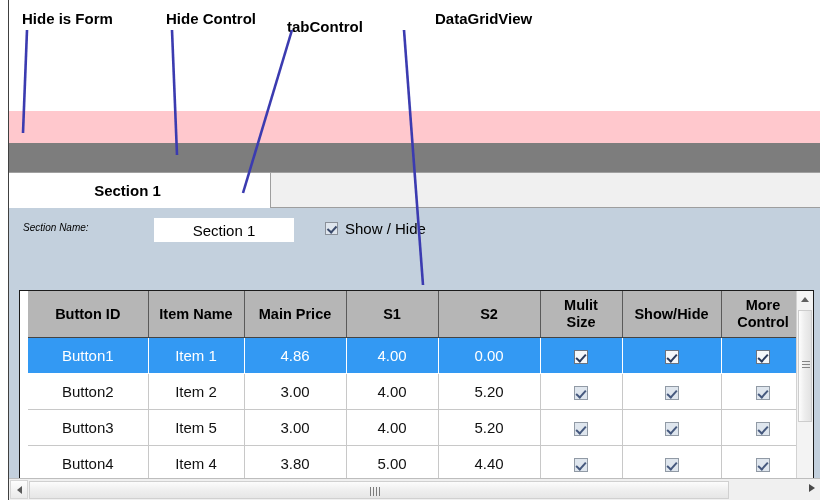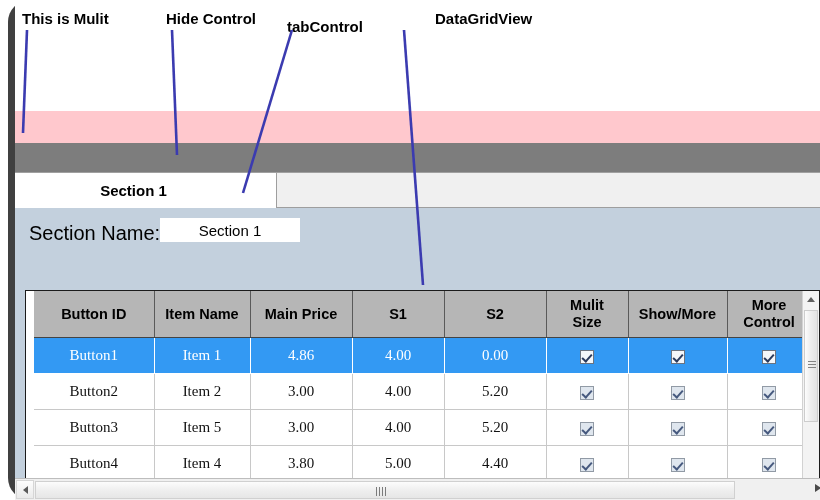--- a/index.html
+++ b/index.html
@@ -545,7 +545,7 @@
     <line x1="404" y1="30" x2="423" y2="285" stroke="#3b3bb0" stroke-width="2.6"></line>
   </svg>
 <div id="annotation-labels">
-    <div class="anno-label" style="left: 22px; top: 10px;">This is Mulit</div>
+    <div class="anno-label" style="left: 22px; top: 10px;">Hide is Form</div>
     <div class="anno-label" style="left: 166px; top: 10px;">Hide Control</div>
     <div class="anno-label" style="left: 287px; top: 10px; margin-top: 8px;">tabControl</div>
     <div class="anno-label" style="left: 399px; top: 10px; margin-left: 36px;">DataGridView</div>

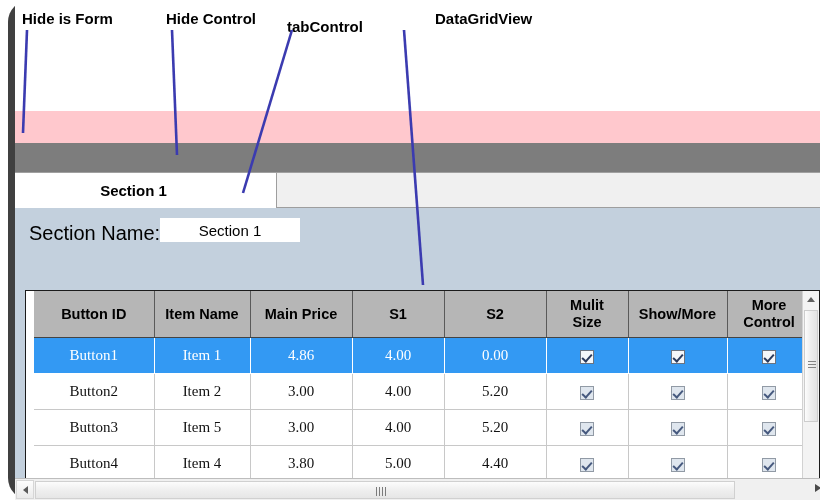--- a/index.html
+++ b/index.html
@@ -40,9 +40,8 @@
     width: 812px;
     height: 500px;
     background: #14b8a6;
-    border-left: 7px solid #404040;
-    box-sizing: border-box;
-    border-radius: 22px;
+    border-left: 1px solid #404040;
+    box-sizing: border-box;
   }
   #form-topwhite {
     position: absolute;

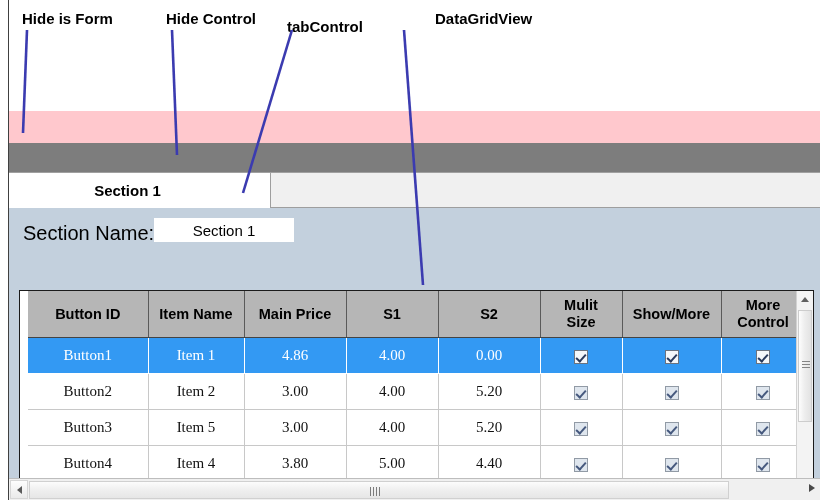--- a/index.html
+++ b/index.html
@@ -130,8 +130,9 @@
     position: absolute;
     left: 14px;
     top: 4px;
-    font-size: 20px;
+    font-size: 10px;
     color: #000000;
+    font-style: italic;
   }
   #section-name-input {
     position: absolute;

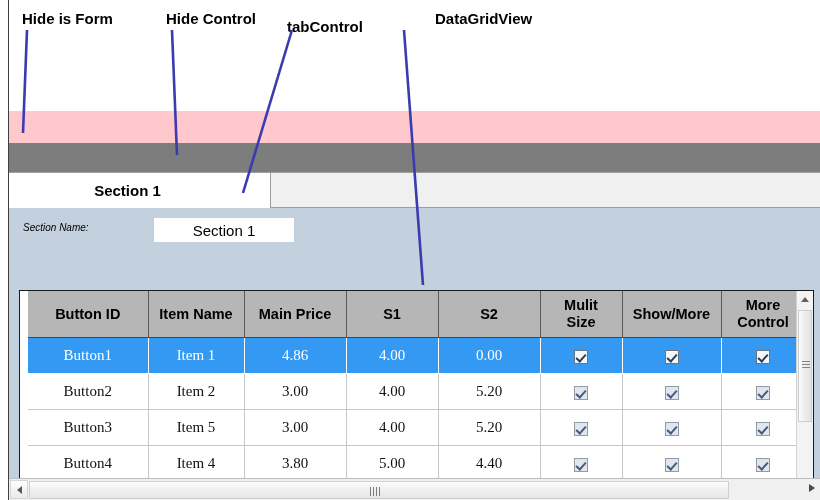--- a/index.html
+++ b/index.html
@@ -404,6 +404,10 @@
       <div id="section-row">
         <div id="section-name-label">Section Name:</div>
         <input id="section-name-input" type="text" value="Section 1" style="">
+        <div id="showhide-wrap">
+          <span class="cb-small"></span>
+          <span id="showhide-label">Show / Hide</span>
+        </div>
       </div>
 
       <div id="grid">

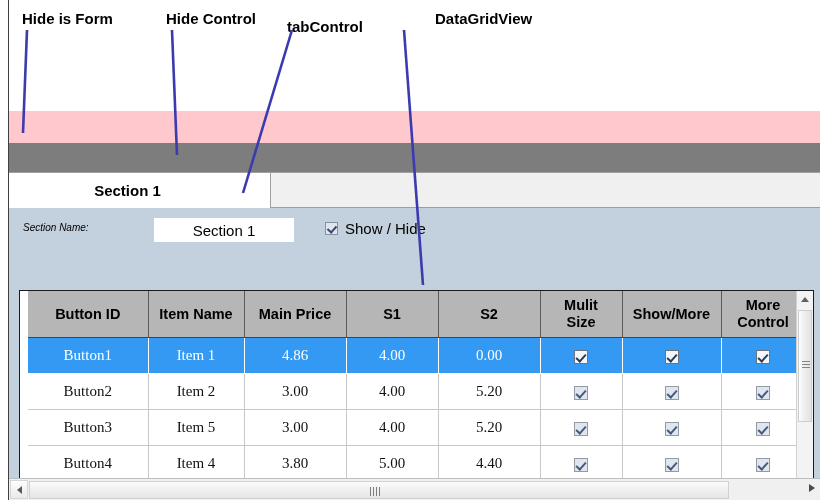--- a/index.html
+++ b/index.html
@@ -445,7 +445,7 @@
                     <div>Size</div>
                   </th>
                   <th>
-                    <div>Show/More</div>
+                    <div>Show/Hide</div>
                   </th>
                   <th>
                     <div>More</div>

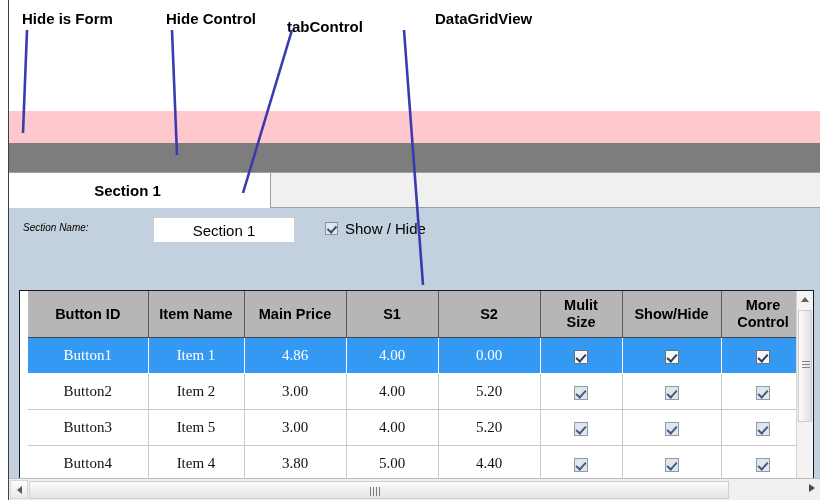--- a/index.html
+++ b/index.html
@@ -234,7 +234,6 @@
     background: #ffffff;
     overflow: hidden;
     white-space: nowrap;
-    font-family: Liberation Serif, serif;
   }
   table.dgv tr.selected td {
     background: #3399f3;

